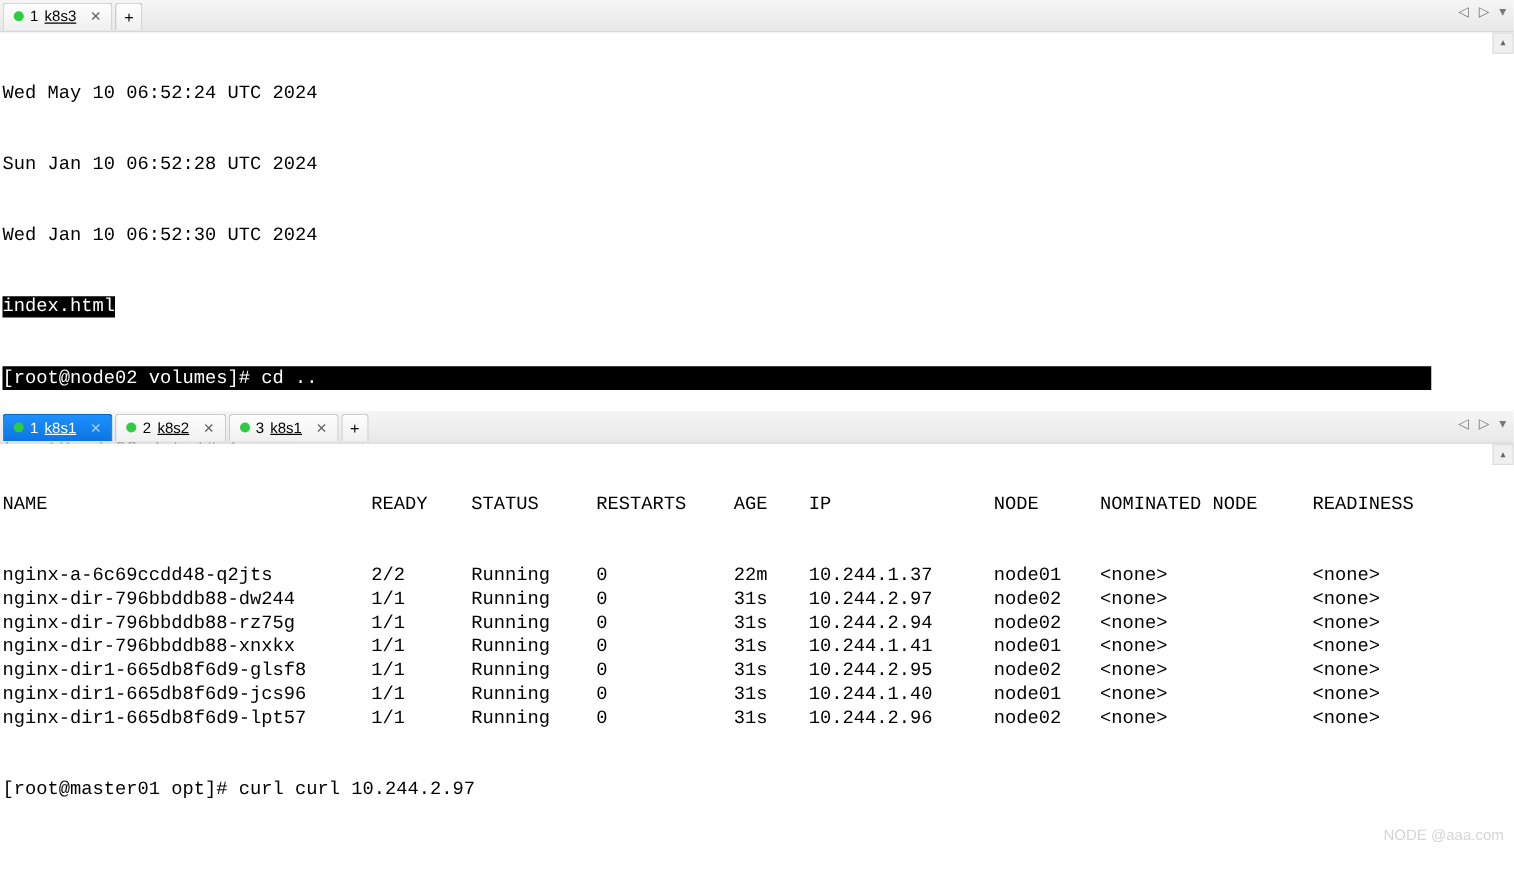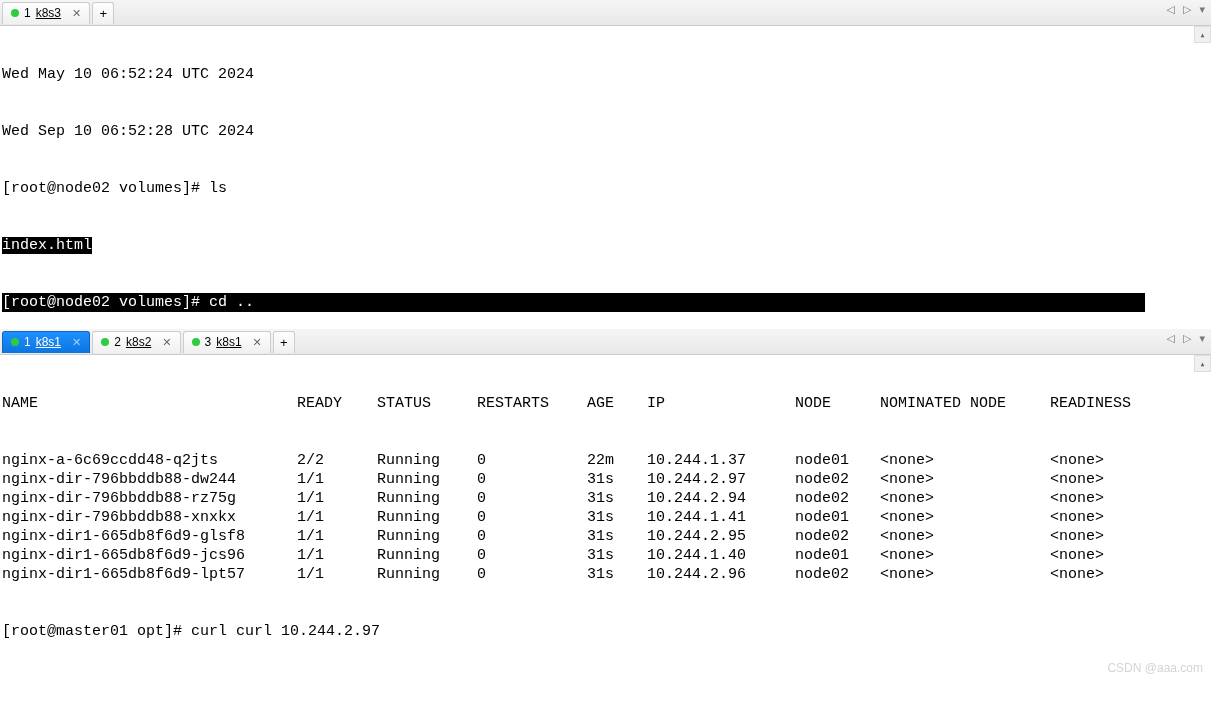--- a/index.html
+++ b/index.html
@@ -125,7 +125,7 @@
 
   <div class="terminal" id="term-top">
     <div class="row">Wed May 10 06:52:24 UTC 2024</div>
-    <div class="row">Wed Sep 10 06:52:28 UTC 2024</div>
+    <div class="row">Sun Jan 10 06:52:28 UTC 2024</div>
     <div class="row"><span>[root@node02 volumes]# </span><span>ls</span></div>
     <div class="row"><span class="sel">index.html</span></div>
     <div class="row sel" style="width:1143px"><span>[root@node02 volumes]#</span><span> cd ..</span></div>

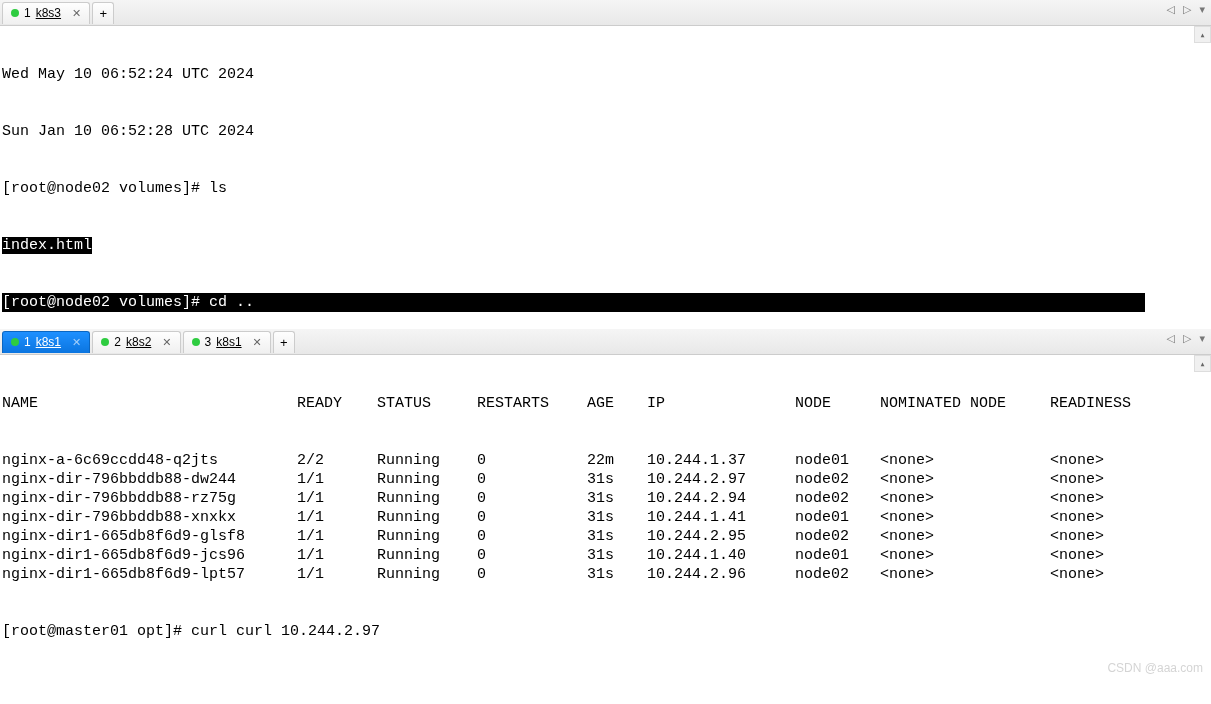--- a/index.html
+++ b/index.html
@@ -126,6 +126,7 @@
   <div class="terminal" id="term-top">
     <div class="row">Wed May 10 06:52:24 UTC 2024</div>
     <div class="row">Sun Jan 10 06:52:28 UTC 2024</div>
+    <div class="row">Wed Jan 10 06:52:30 UTC 2024</div>
     <div class="row"><span>[root@node02 volumes]# </span><span>ls</span></div>
     <div class="row"><span class="sel">index.html</span></div>
     <div class="row sel" style="width:1143px"><span>[root@node02 volumes]#</span><span> cd ..</span></div>

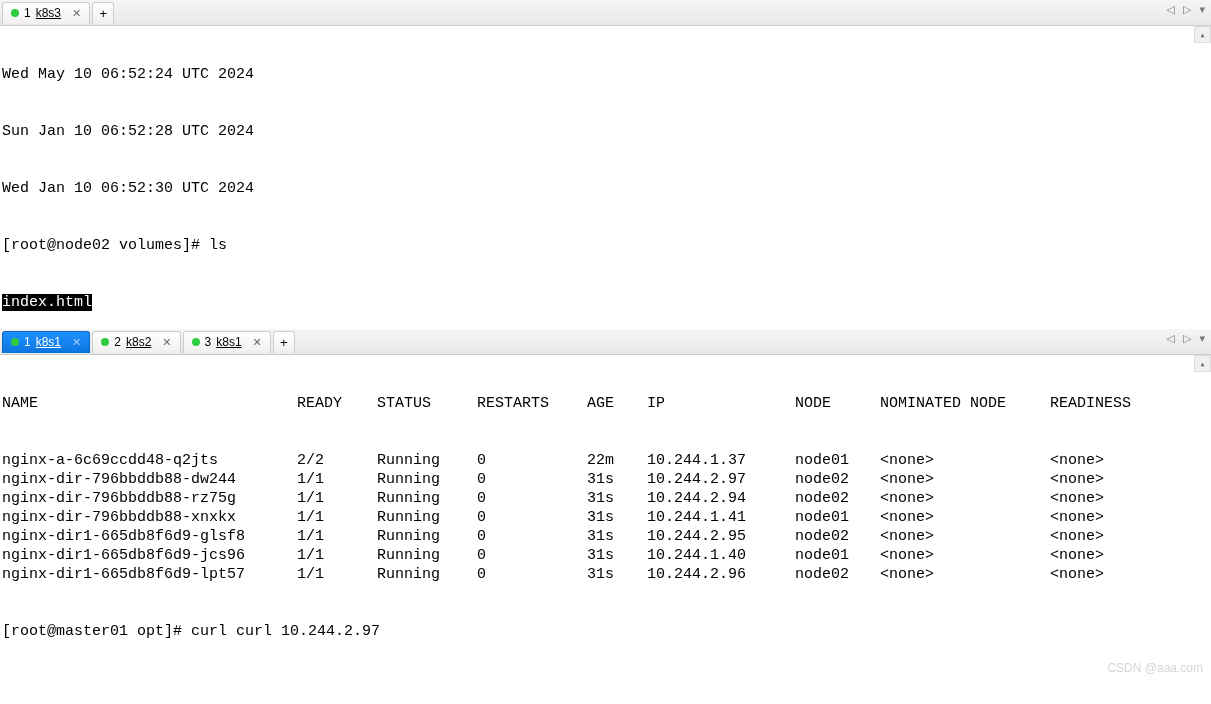--- a/index.html
+++ b/index.html
@@ -127,7 +127,6 @@
     <div class="row">Wed May 10 06:52:24 UTC 2024</div>
     <div class="row">Sun Jan 10 06:52:28 UTC 2024</div>
     <div class="row">Wed Jan 10 06:52:30 UTC 2024</div>
-    <div class="row"><span>[root@node02 volumes]# </span><span>ls</span></div>
     <div class="row"><span class="sel">index.html</span></div>
     <div class="row sel" style="width:1143px"><span>[root@node02 volumes]#</span><span> cd ..</span></div>
     <div class="row"><span>[root@node02 data]# </span><span>ls</span></div>

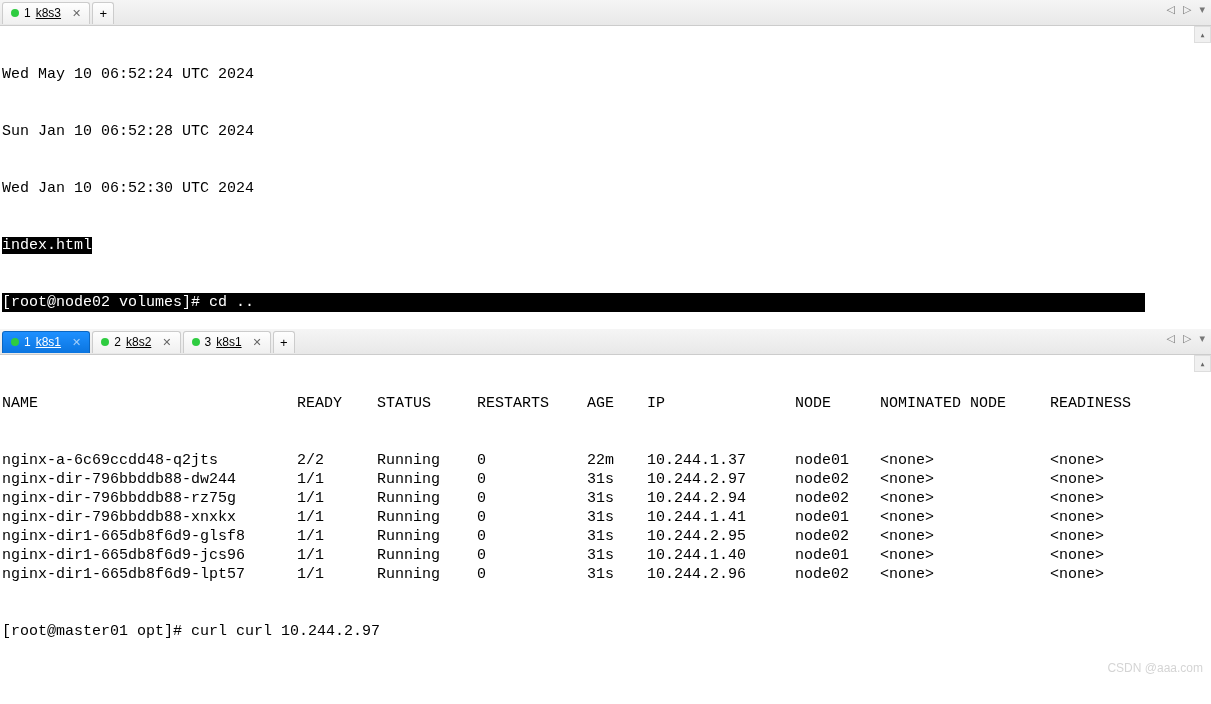--- a/index.html
+++ b/index.html
@@ -185,7 +185,7 @@
     
   </div>
   <div class="scroll-arrow" style="top:26px">▴</div>
-  <div class="wm">CSDN @aaa.com</div>
+  <div class="wm">NODE @aaa.com</div>
 </div>
 
 </body></html>

